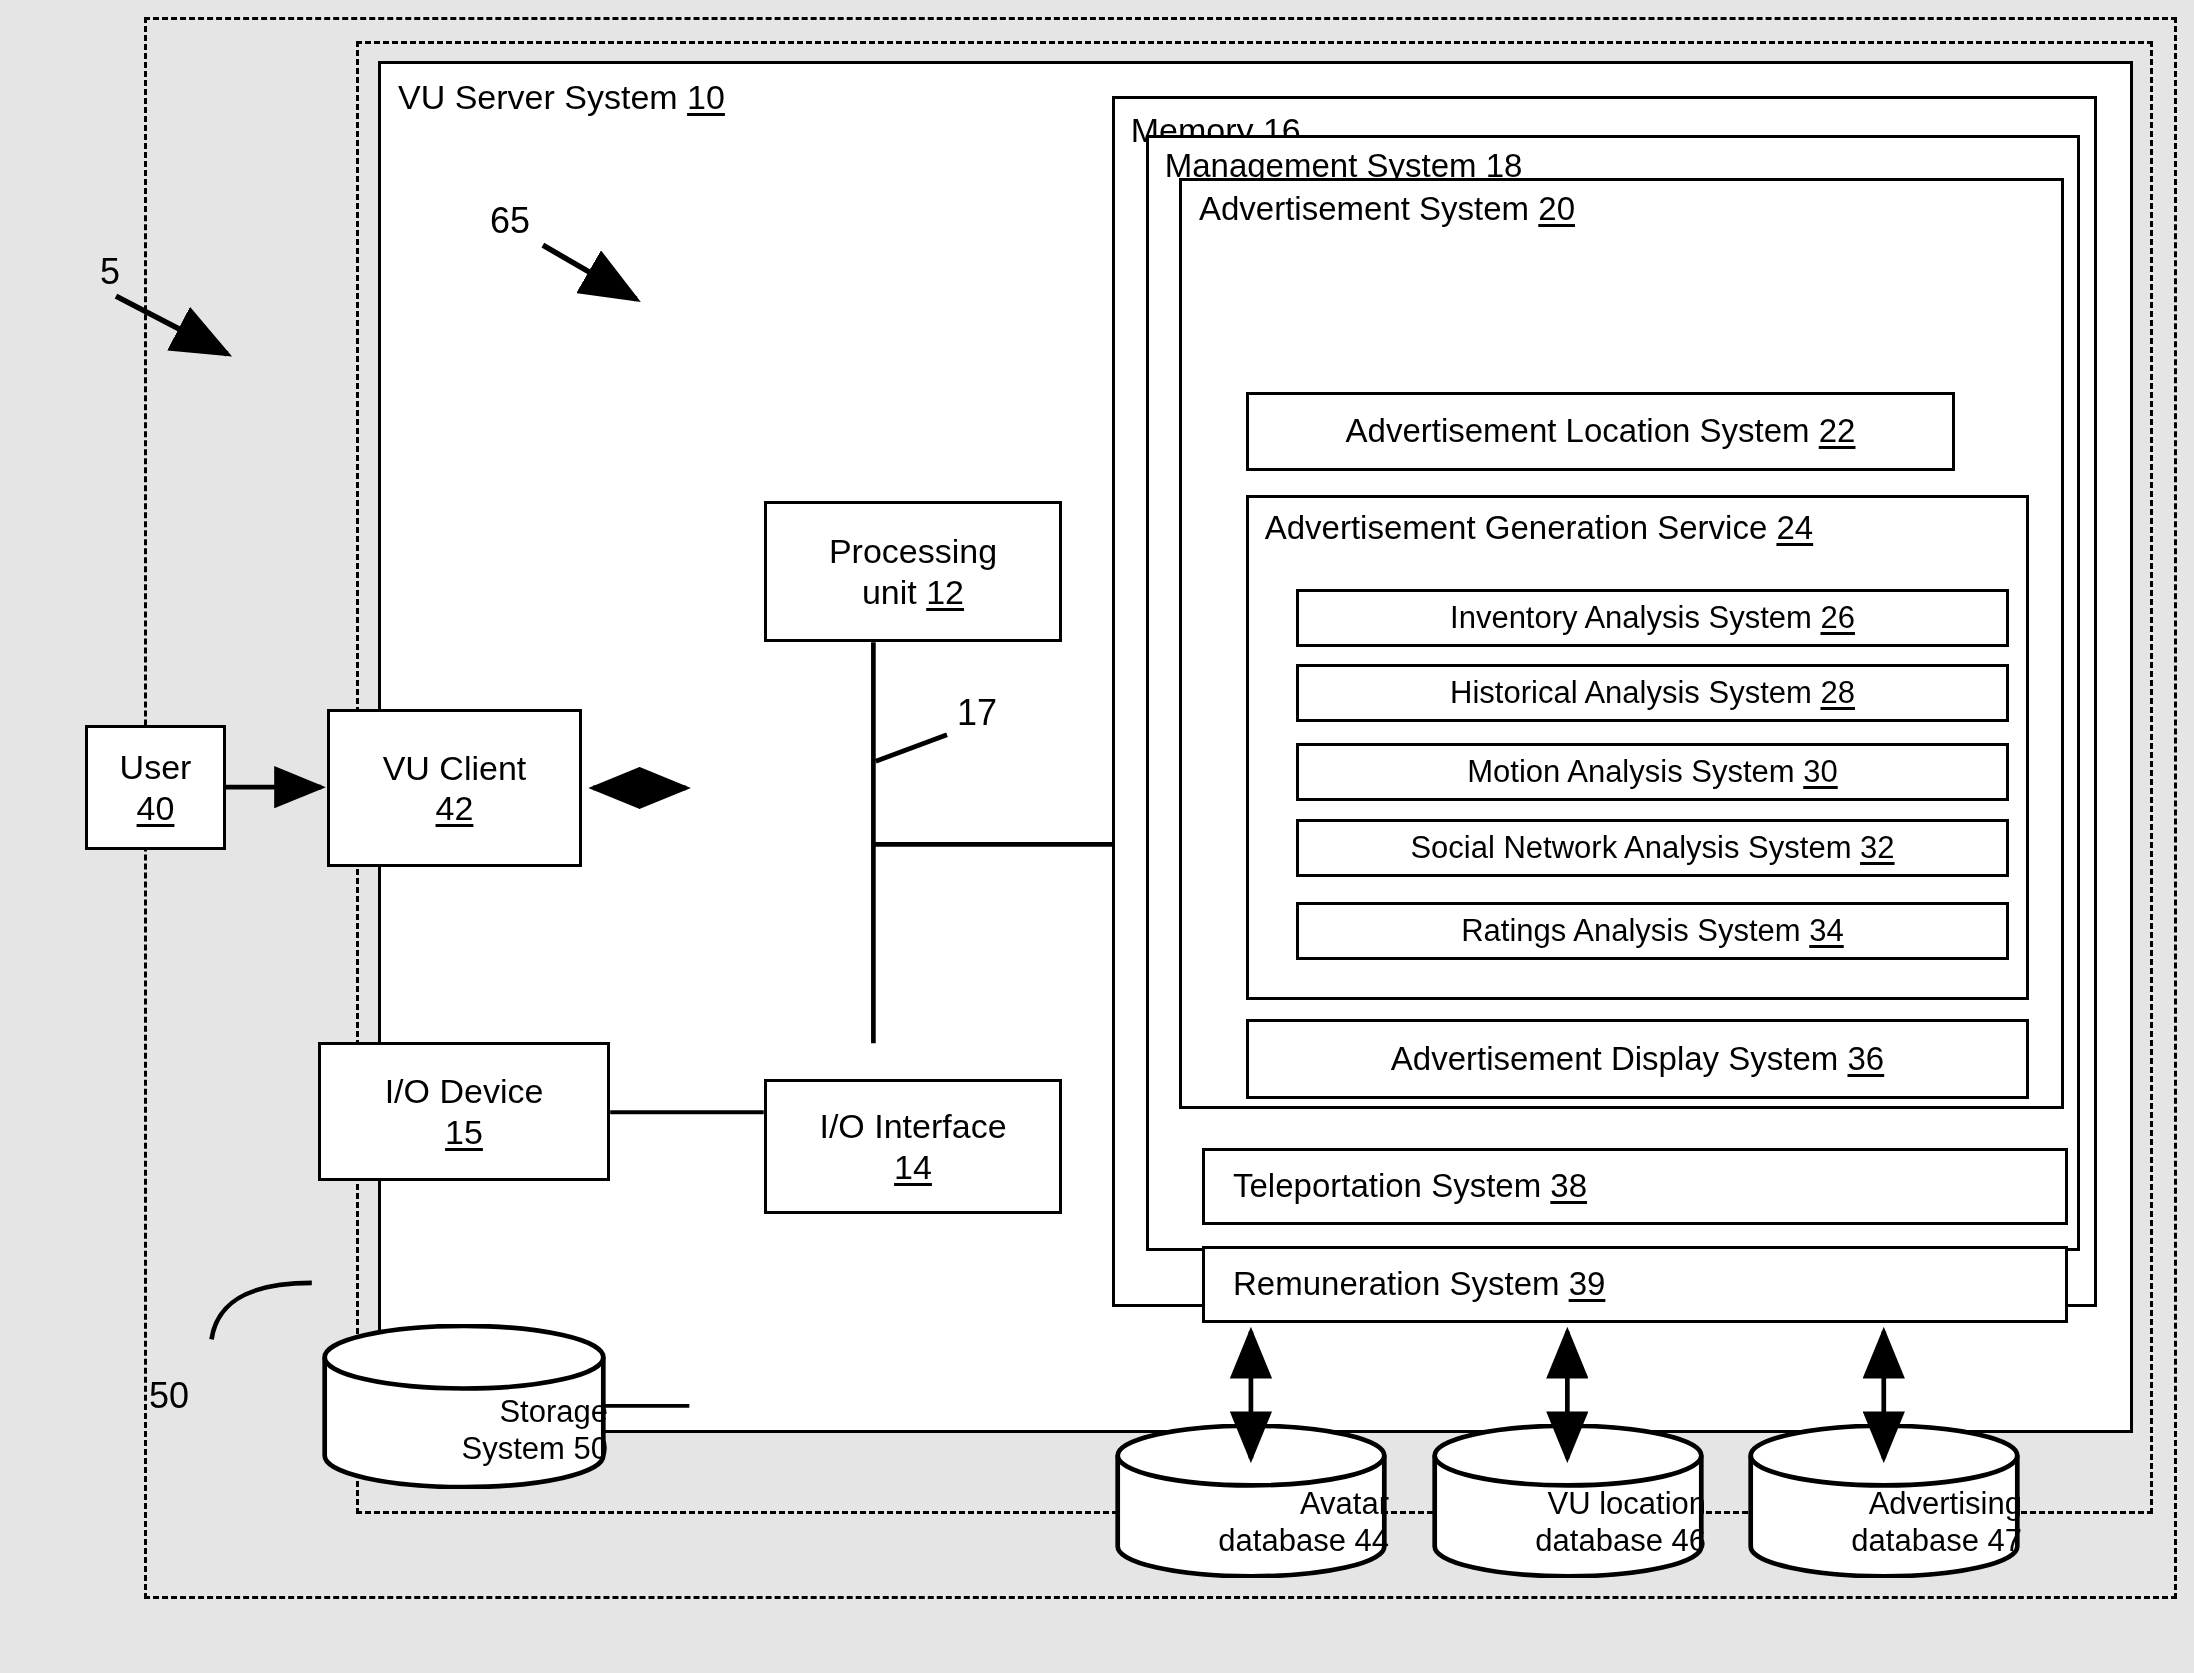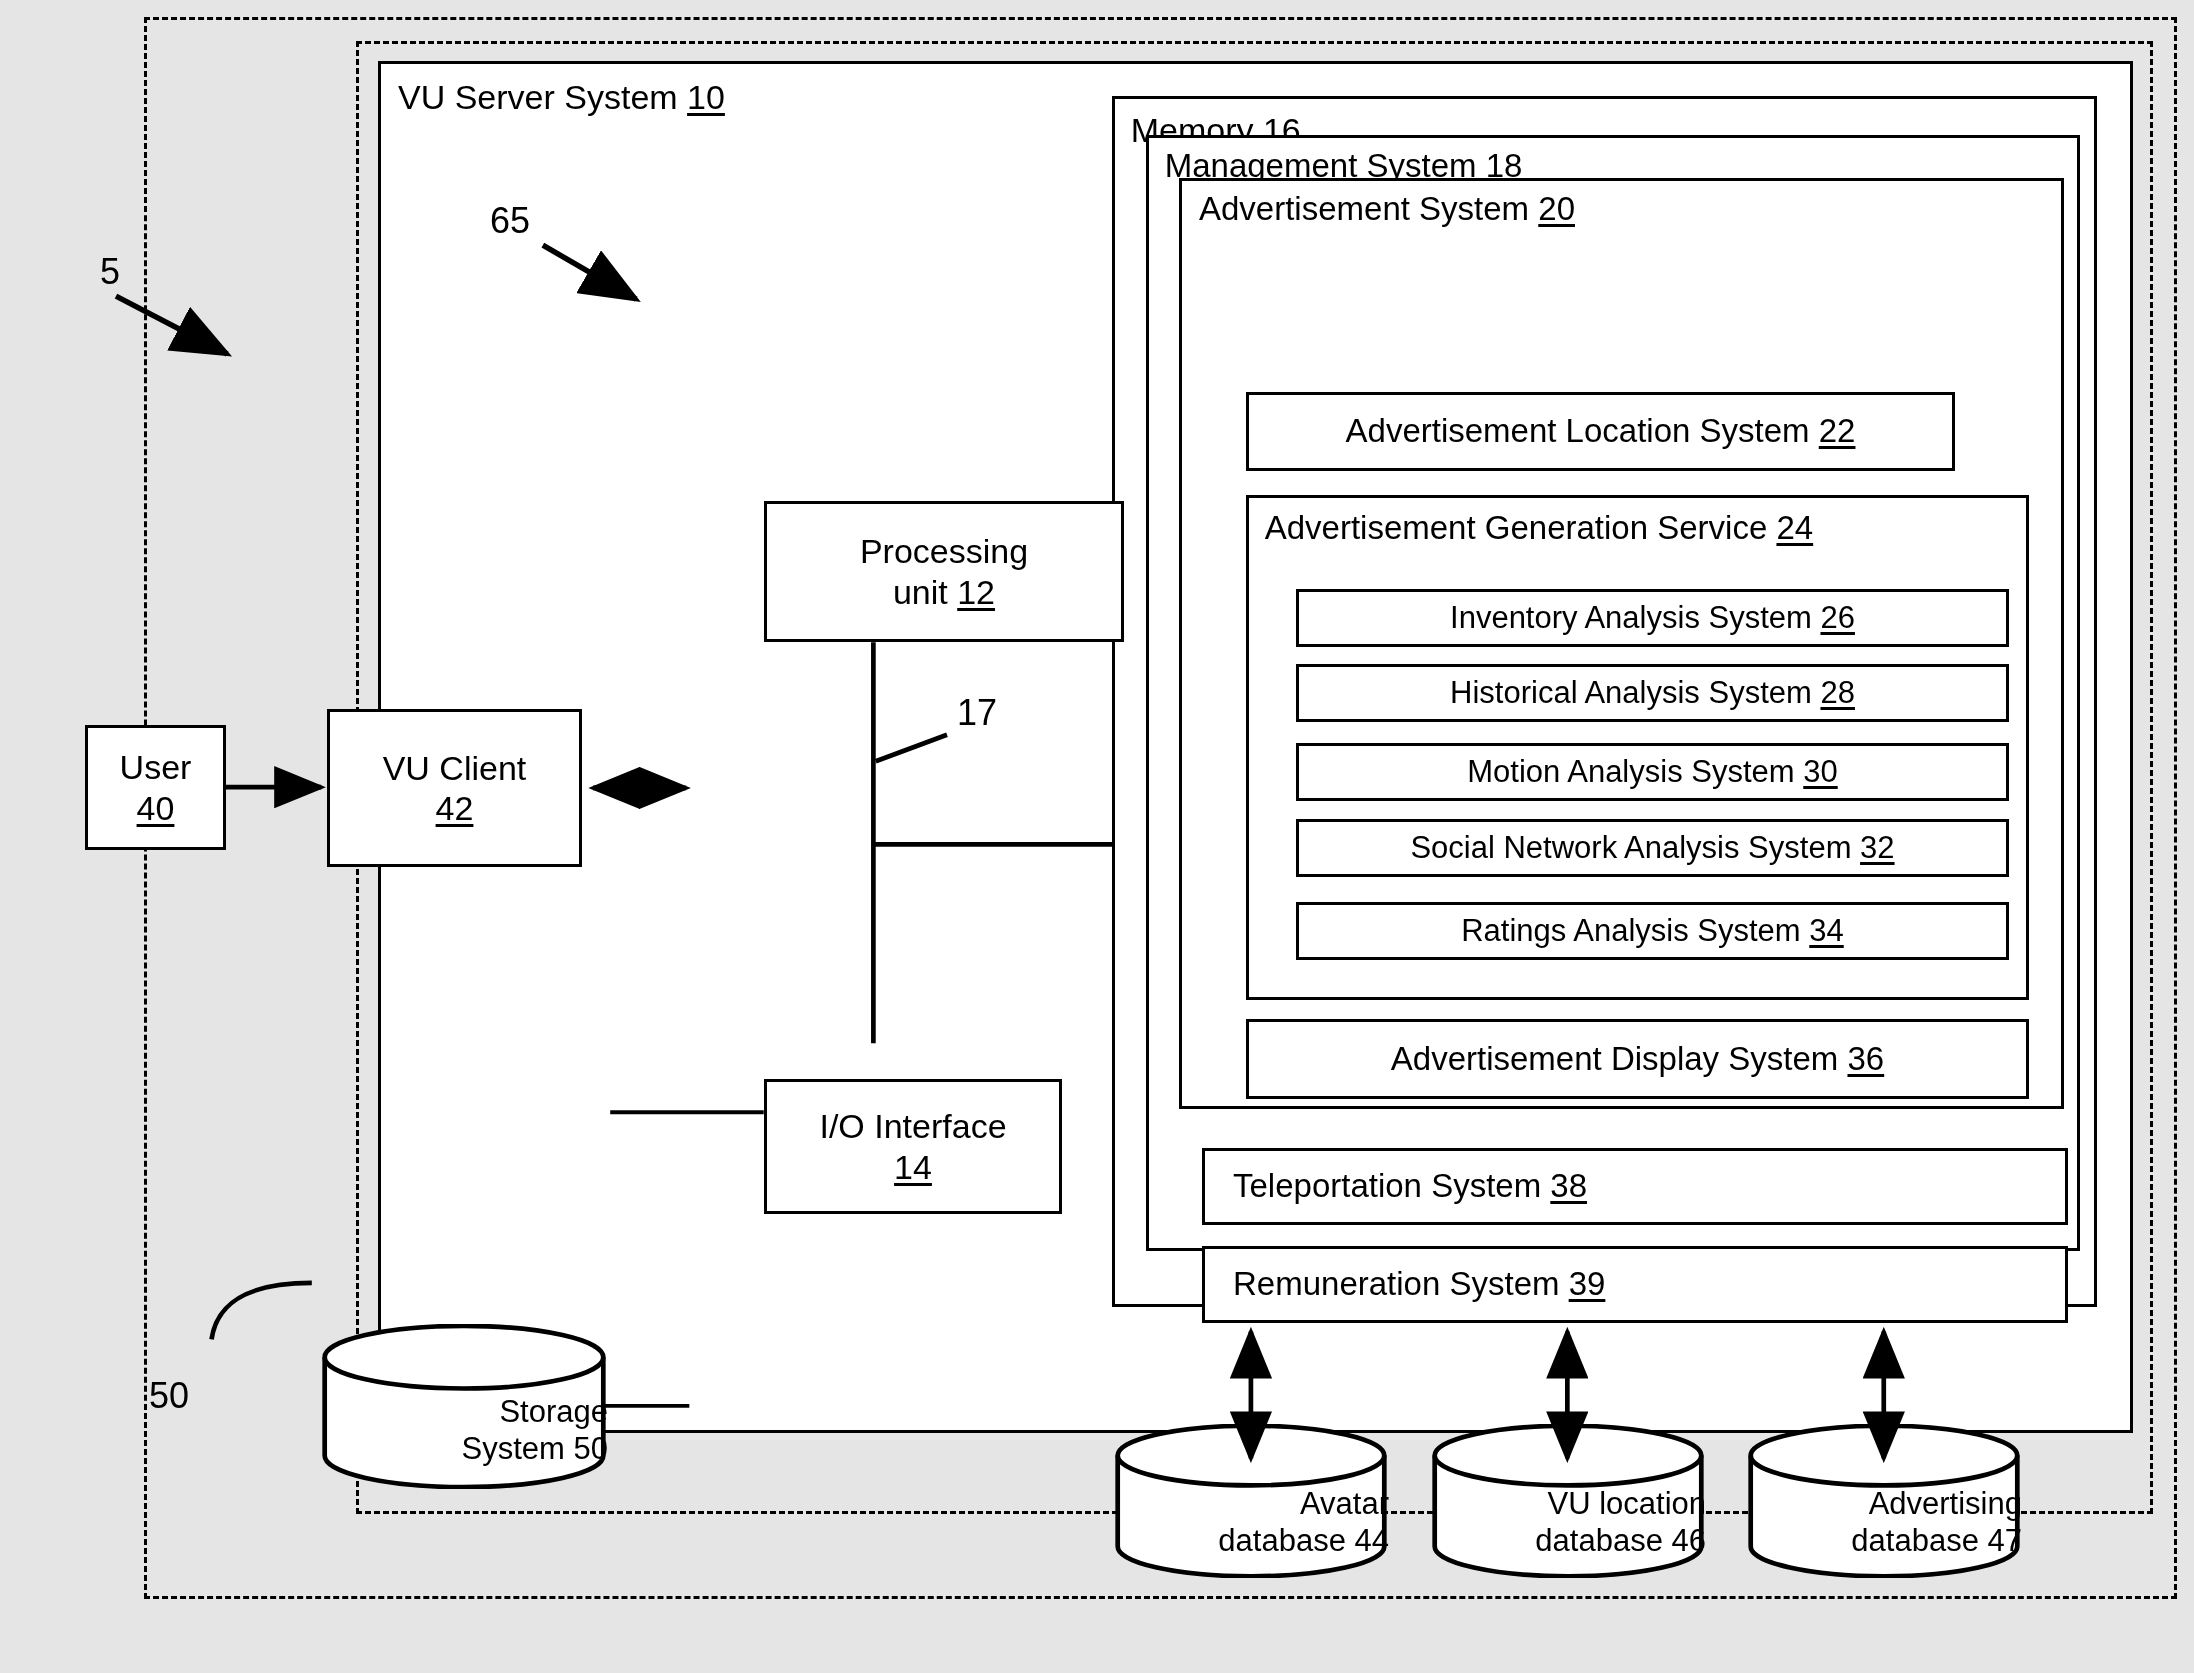--- a/index.html
+++ b/index.html
@@ -179,7 +179,7 @@
     </div>
   </div>
 
-  <div class="box" style="left:764px; top:501px; width:360px; height:141px;">
+  <div class="box" style="left:764px; top:501px; width:298px; height:141px;">
     <div class="t-xl">
       <span>Processing</span><br>
       <span>unit </span><span class="num-u">12</span>

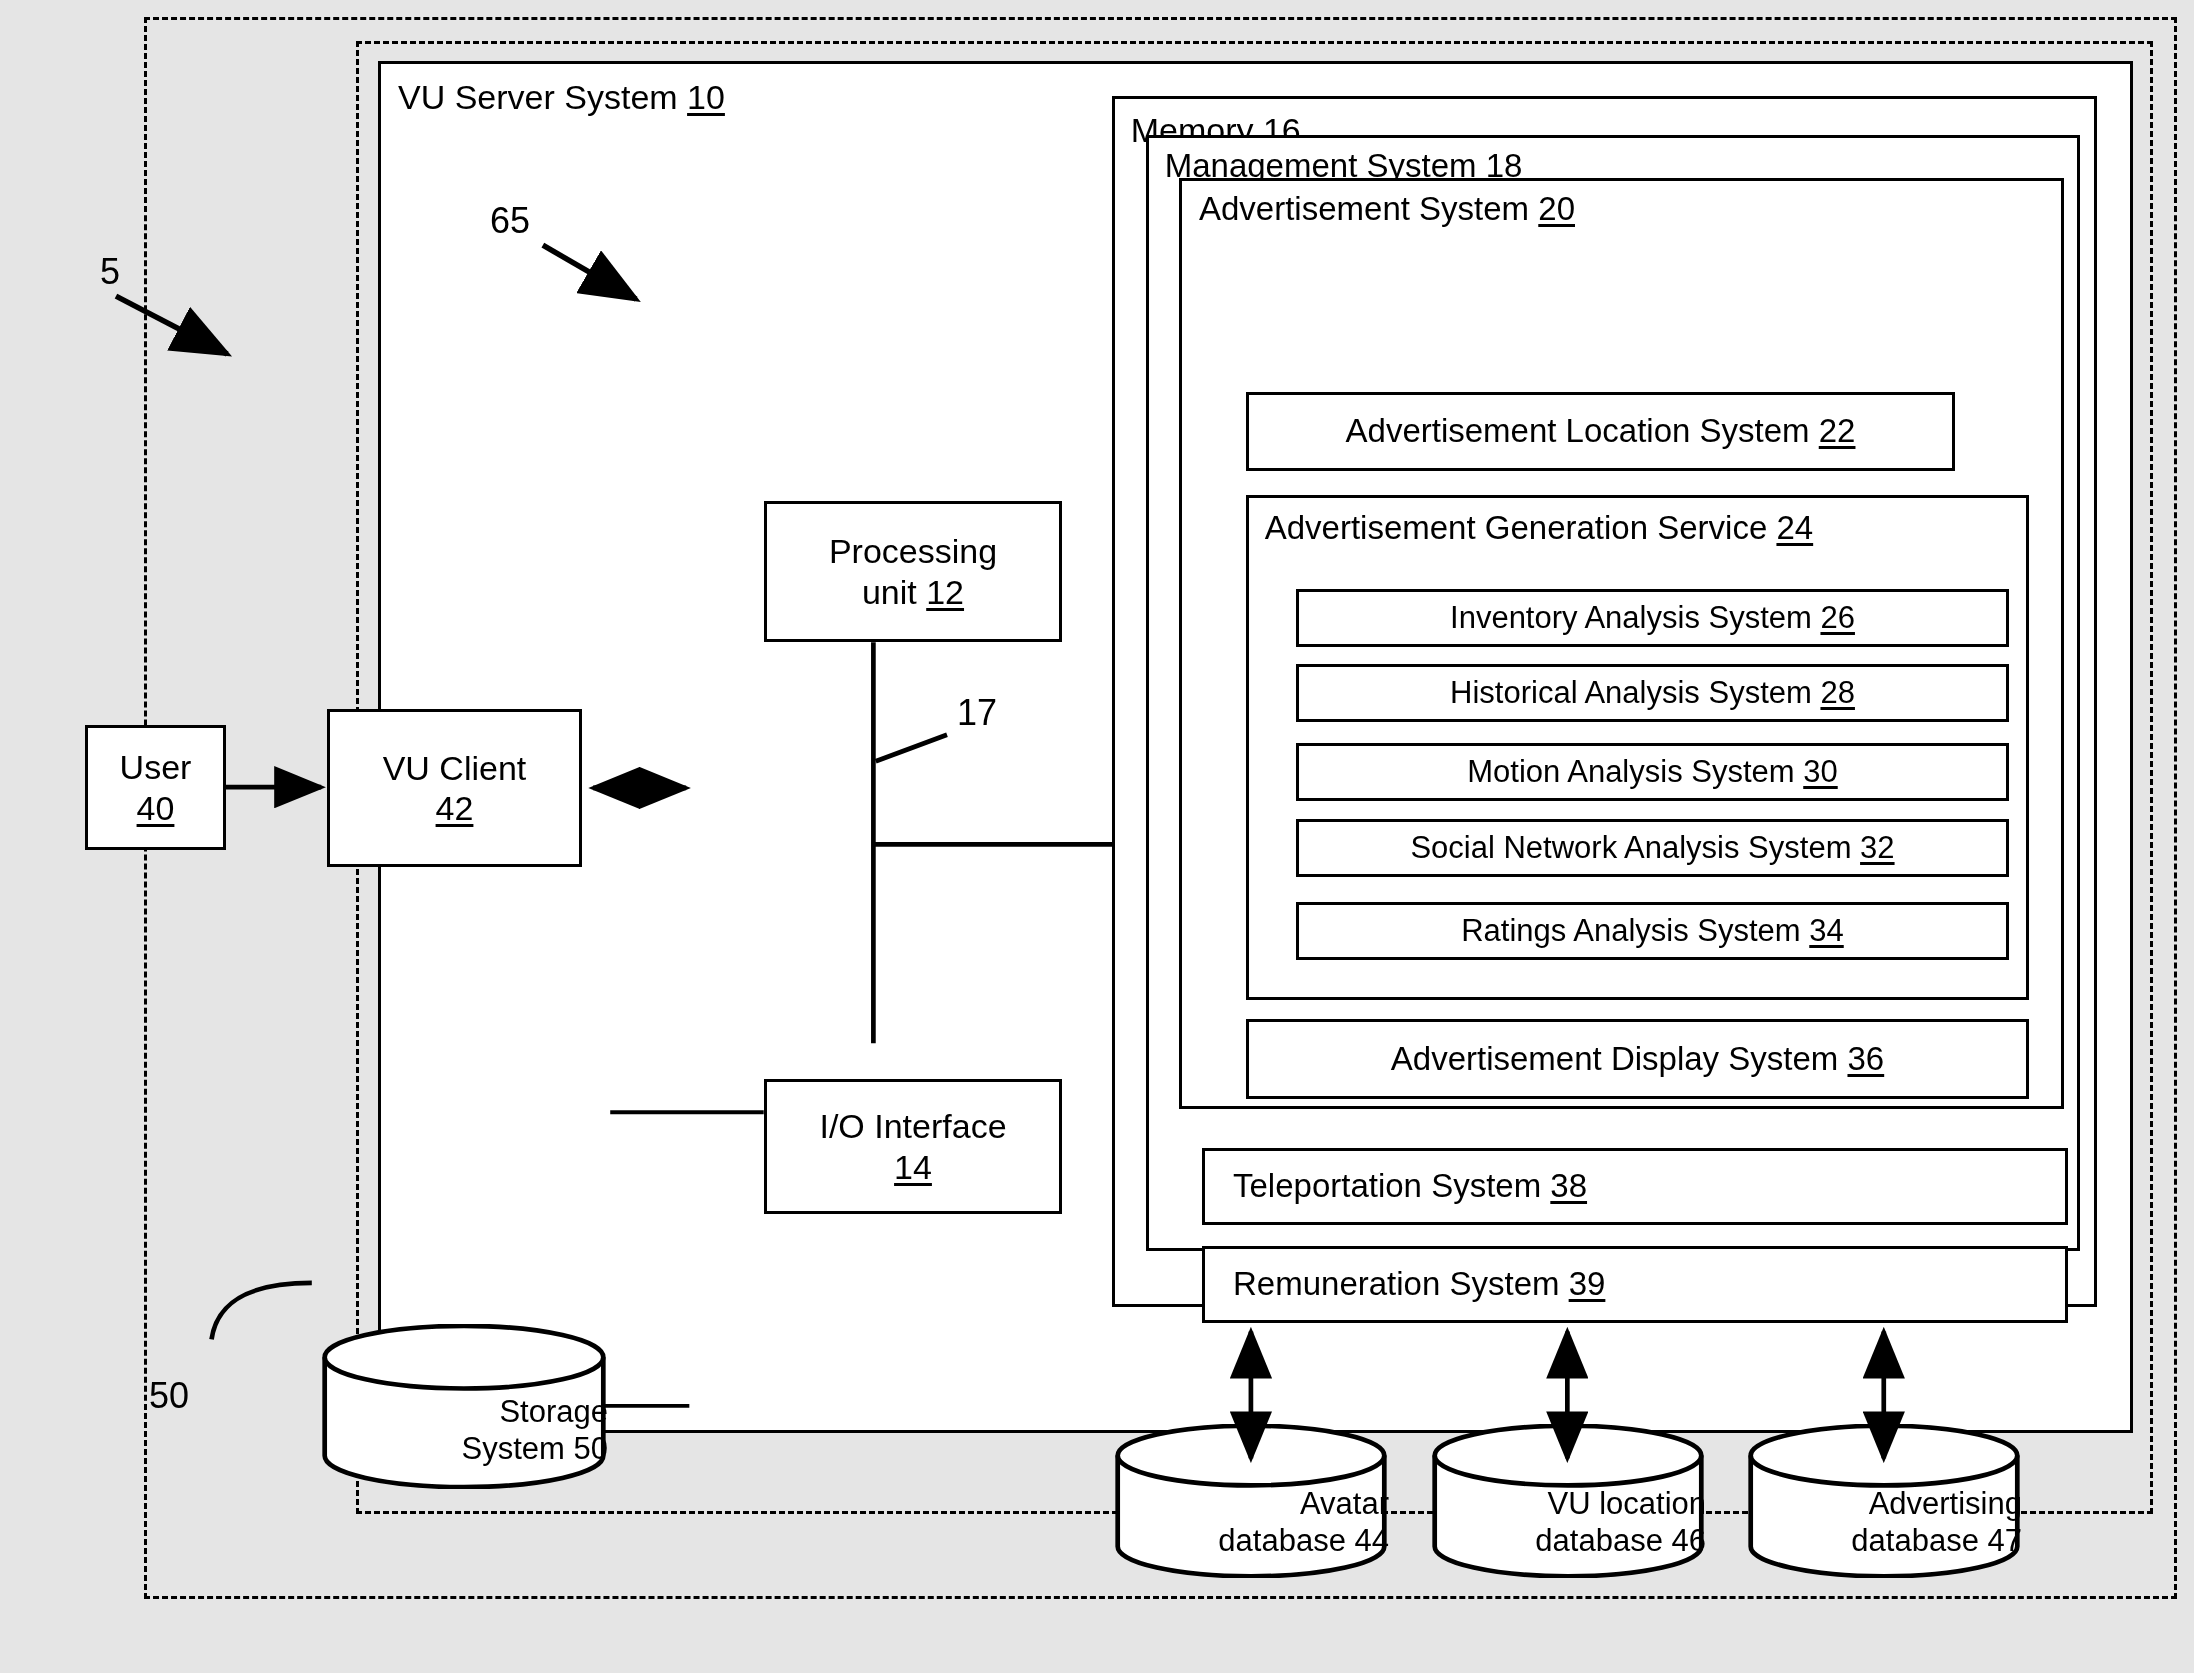--- a/index.html
+++ b/index.html
@@ -207,6 +207,12 @@
     </div>
   </div>
 
+  <div class="box" style="left:318px; top:1042px; width:292px; height:139px;">
+    <div class="t-xl">
+      <span>I/O Device</span><br>
+      <span class="num-u">15</span>
+    </div>
+  </div>
 
   <div class="cyl" style="left:320px; top:1324px; width:288px; height:165px;">
     <svg width="288" height="165" viewBox="0 0 368 210" aria-hidden="true">

